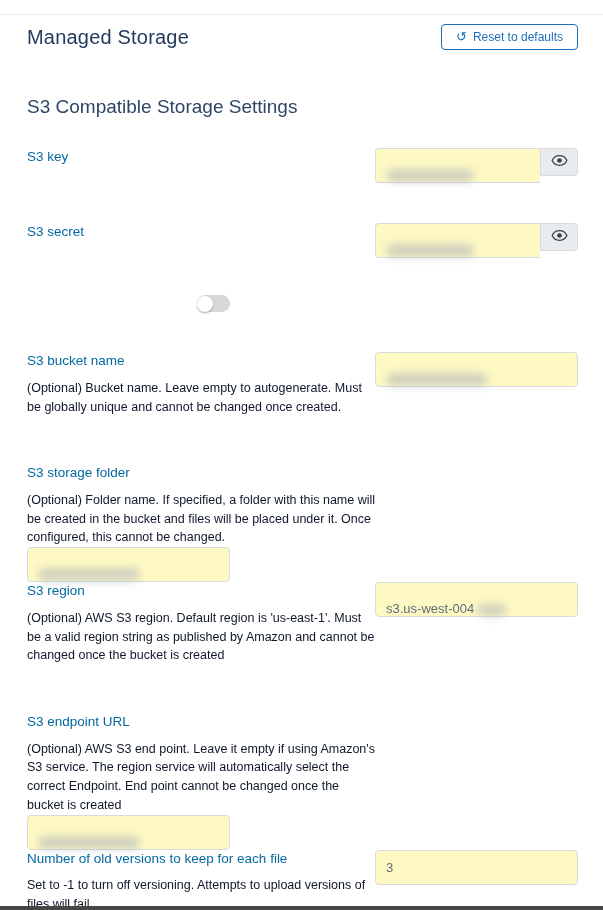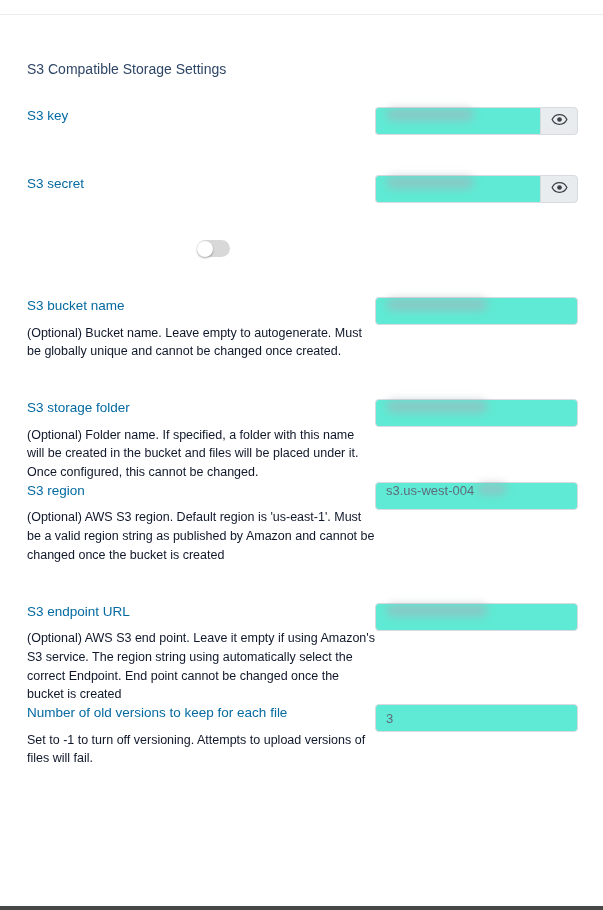--- a/index.html
+++ b/index.html
@@ -93,6 +93,13 @@
 
 <div class="content">
 
+  <header class="page-header">
+    <h1 class="page-title">Managed Storage</h1>
+    <button class="reset-btn">
+      <span class="reset-glyph">↺</span>
+      <span>Reset to defaults</span>
+    </button>
+  </header>
 
   <h2 class="section-heading">S3 Compatible Storage Settings</h2>
 

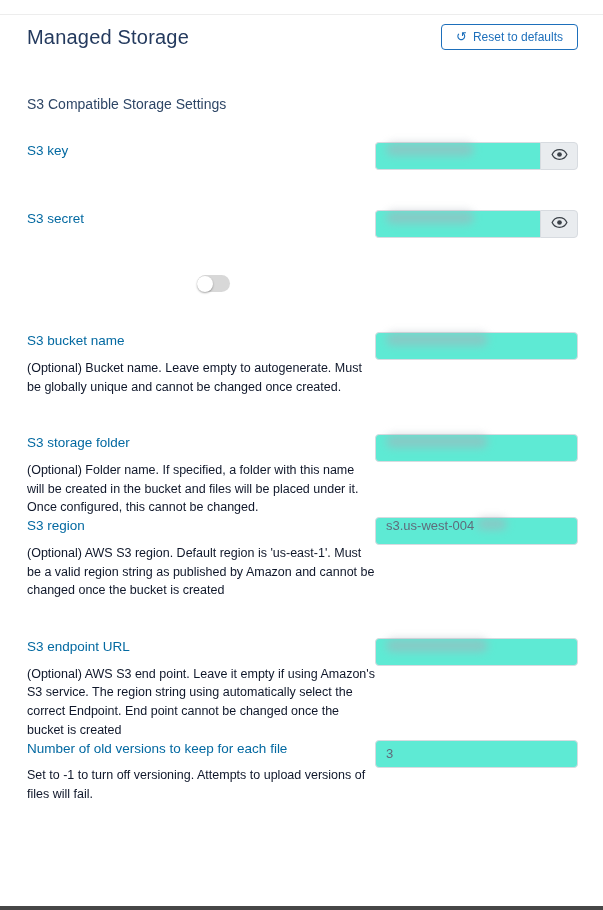--- a/index.html
+++ b/index.html
@@ -31,7 +31,7 @@
   .reset-glyph { font-size: 13px; line-height: 1; transform: translateY(-1px); }
 
   .section-heading {
-    font-size: 14px; font-weight: 400; color: #2e4666;
+    font-size: 19px; font-weight: 400; color: #2e4666;
     margin: 46px 0 0 0;
   }
 

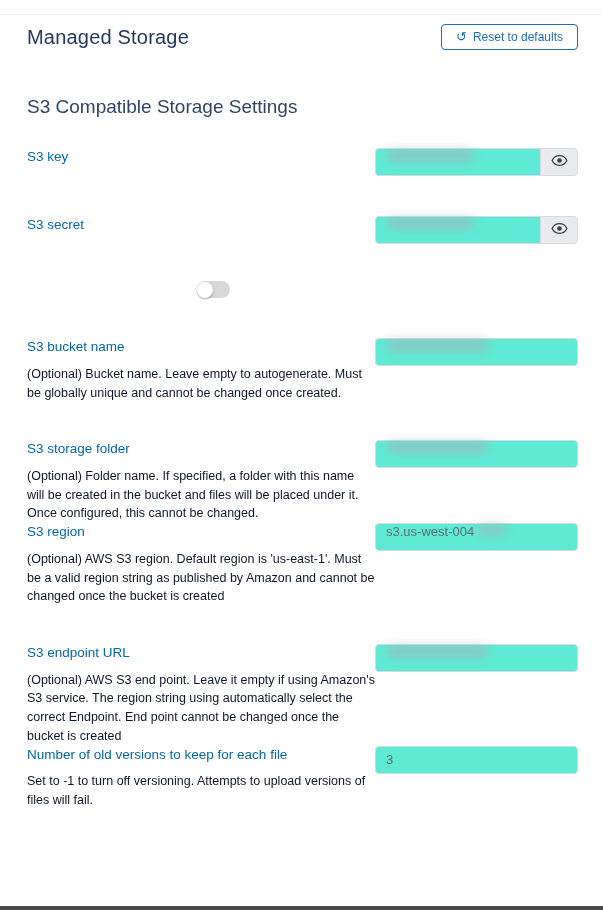--- a/index.html
+++ b/index.html
@@ -44,7 +44,7 @@
   .mt30 { margin-top: 30px; }
   .mt40 { margin-top: 40px; }
   .mt35 { margin-top: 35px; }
-  .mt38 { margin-top: 38px; }
+  .mt38 { margin-top: 48px; flex-direction: column; }
   .mt36 { }
 
   .text-input {

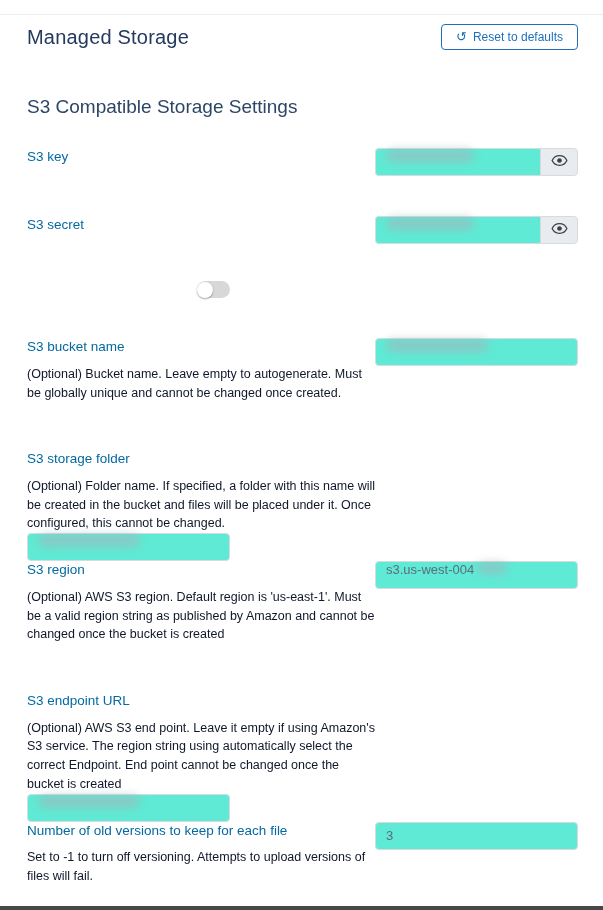--- a/index.html
+++ b/index.html
@@ -48,9 +48,9 @@
   .mt36 { }
 
   .text-input {
-    width: 203px; height: 28px;
-    border: 1px solid #d7dbe0; border-radius: 4px; background: #5eead4;
-    display: flex; align-items: flex-start; padding: 0 10px;
+    width: 203px; height: 35px;
+    border: 1px solid #d7dbe0; border-radius: 4px; background: #fef9c3;
+    display: flex; align-items: flex-end; padding: 0 10px;
     font-size: 13px; color: #5f6b7b;
     font-family: "Liberation Sans", sans-serif;
   }

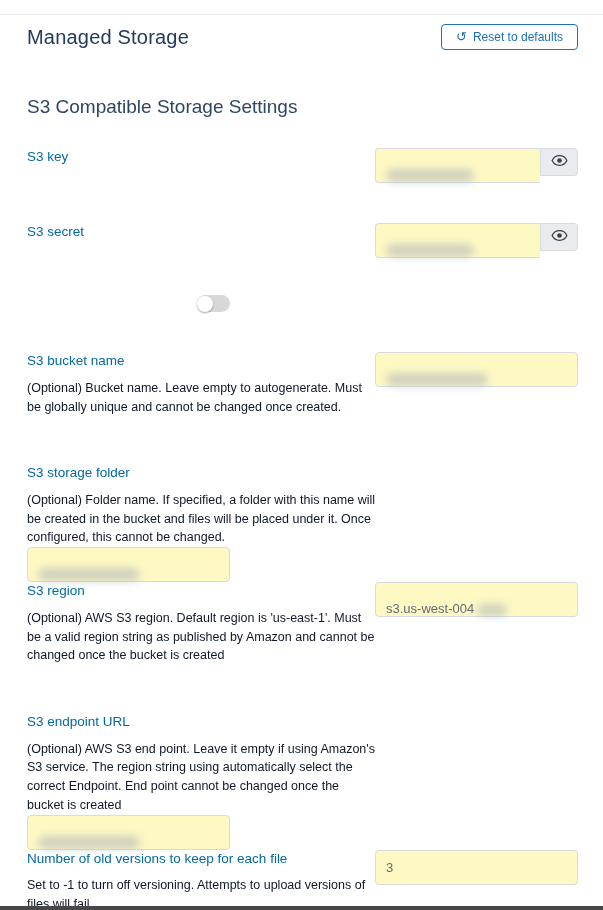--- a/index.html
+++ b/index.html
@@ -193,7 +193,7 @@
   <div class="row mt38">
     <div class="row-text">
       <div class="field-label">S3 endpoint URL</div>
-      <div class="field-help">(Optional) AWS S3 end point. Leave it empty if using Amazon's S3 service. The region string using automatically select the correct Endpoint. End point cannot be changed once the bucket is created</div>
+      <div class="field-help">(Optional) AWS S3 end point. Leave it empty if using Amazon's S3 service. The region service will automatically select the correct Endpoint. End point cannot be changed once the bucket is created</div>
     </div>
     <div class="control">
       <div class="text-input">

